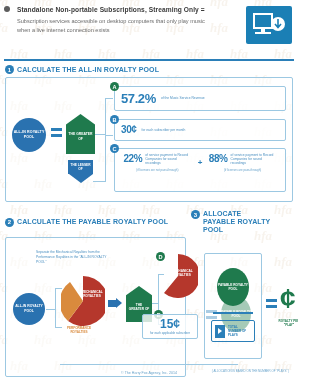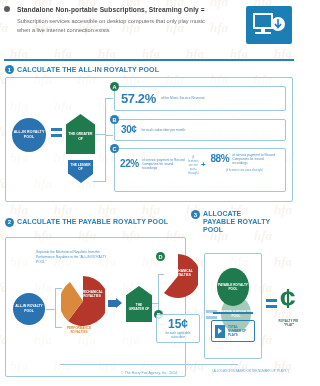--- a/index.html
+++ b/index.html
@@ -477,7 +477,7 @@
     <div class="optbox" style="left:108px;top:70px;width:172px;height:44px;padding:4px 5px;box-sizing:border-box;">
       <span class="opt-badge blue">C</span>
       <div style="display:flex;align-items:flex-start;gap:3px;">
-        <div style="display:flex;flex-direction:row;align-items:center;width:78px;">
+        <div style="display:flex;flex-direction:column;align-items:center;width:78px;">
           <div style="display:flex;align-items:center;gap:3px;">
             <span class="big-pct small">22%</span>
             <span class="opt-note" style="width:46px;">of service payment to Record Companies for sound recordings</span>

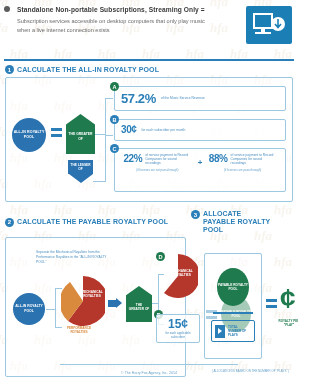--- a/index.html
+++ b/index.html
@@ -219,8 +219,8 @@
     width:40px;height:44px;
   }
   .cent15{
-    position:absolute;left:150px;top:76px;
-    width:44px;
+    position:absolute;left:136px;top:76px;
+    width:56px;
     border:1px solid #9cc8e2;border-radius:2px;
     background:rgba(255,255,255,.8);
     text-align:center;padding:3px 2px;box-sizing:border-box;

